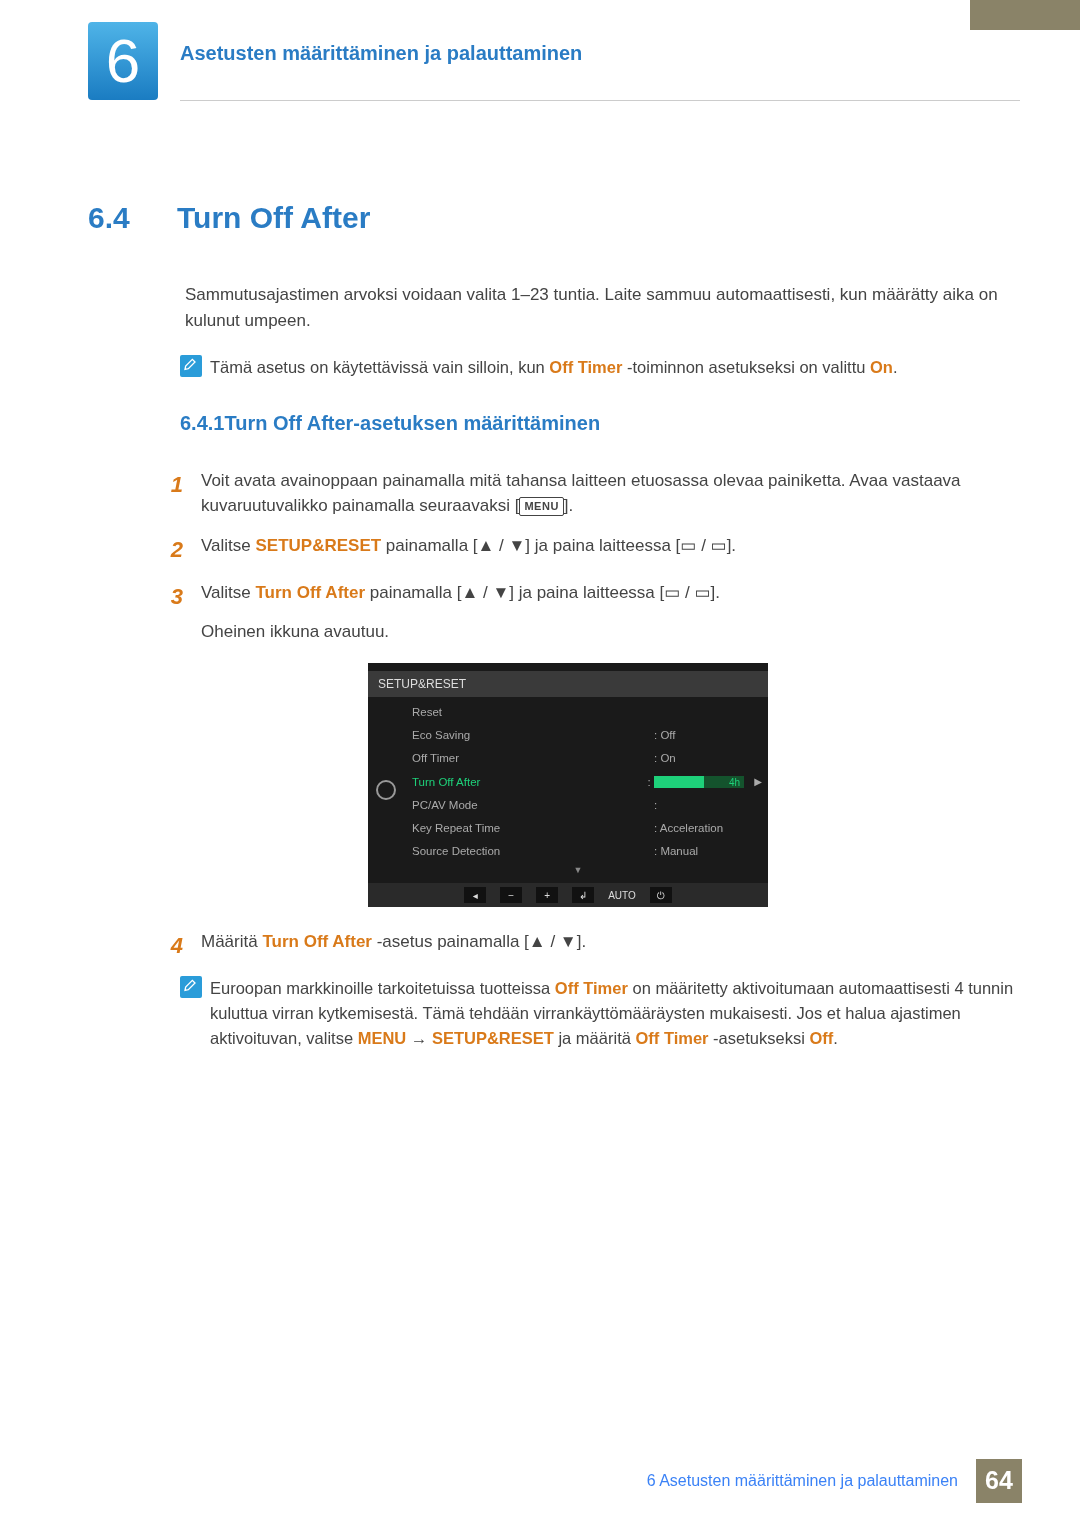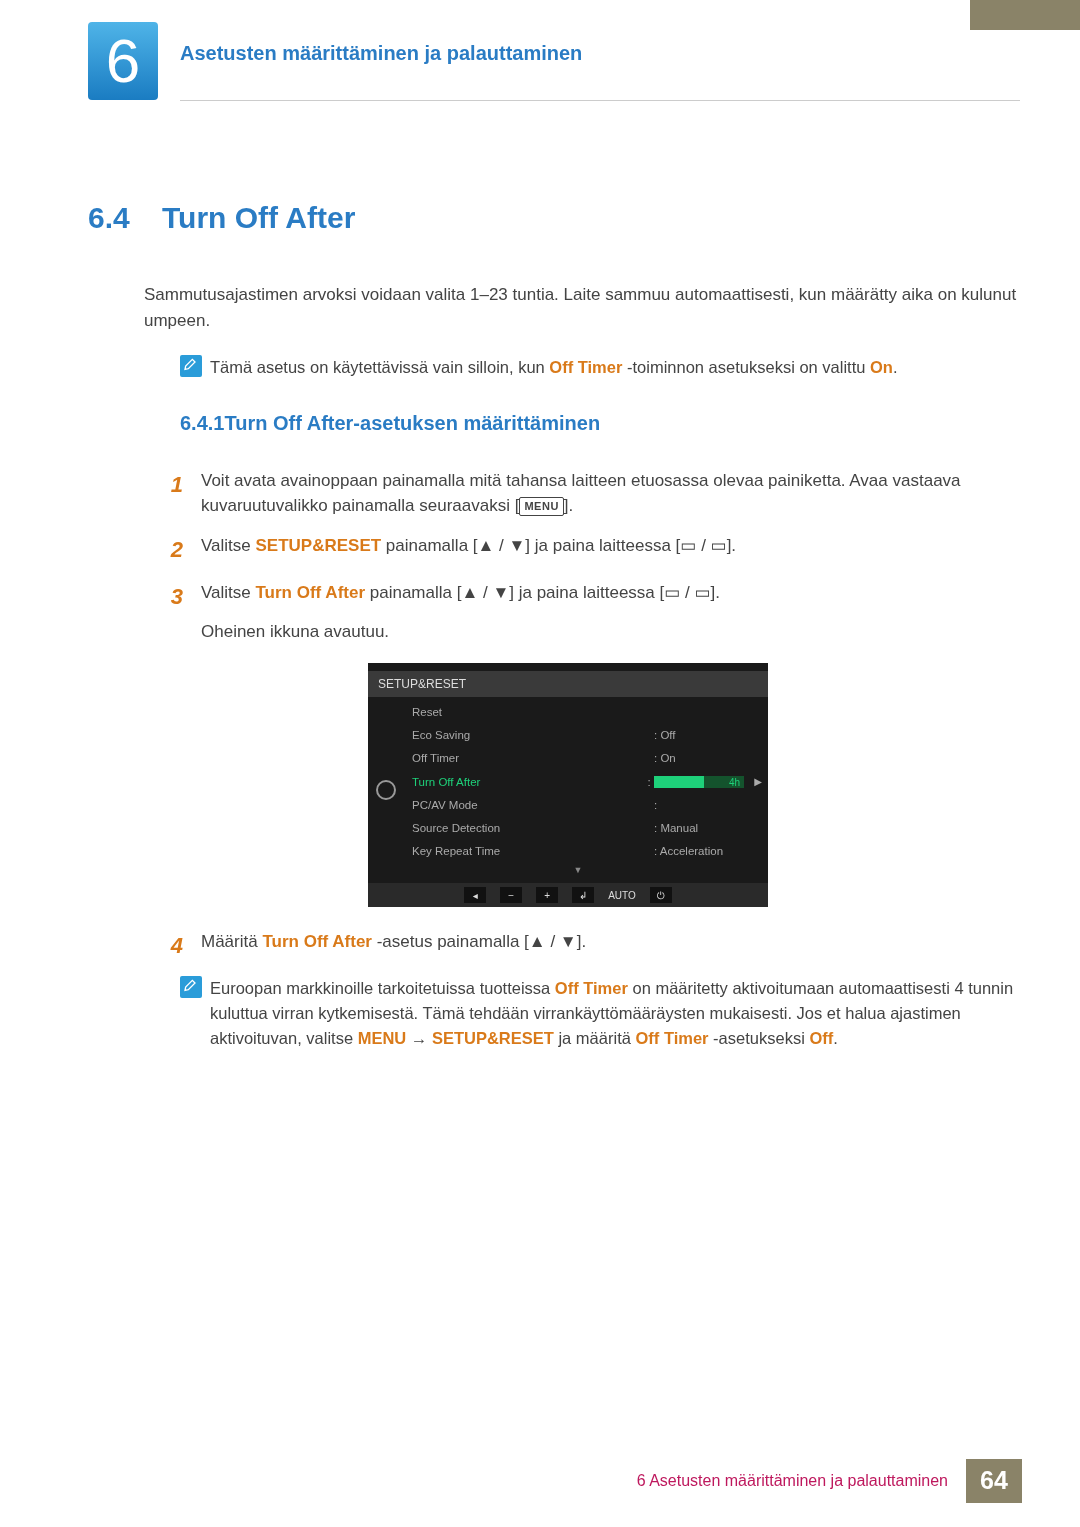--- a/index.html
+++ b/index.html
@@ -57,7 +57,7 @@
     left: 88px;
     right: 58px;
   }
-  .h2-row { display: flex; gap: 4px; margin-bottom: 42px; }
+  .h2-row { display: flex; gap: 19px; margin-bottom: 42px; }
   .h2-num { color: #2a7cc4; font-size: 30px; font-weight: bold; width: 70px; }
   .h2-txt { color: #2a7cc4; font-size: 30px; font-weight: bold; }
   .body-p { margin-left: 56px; margin-bottom: 22px; color: #444; }

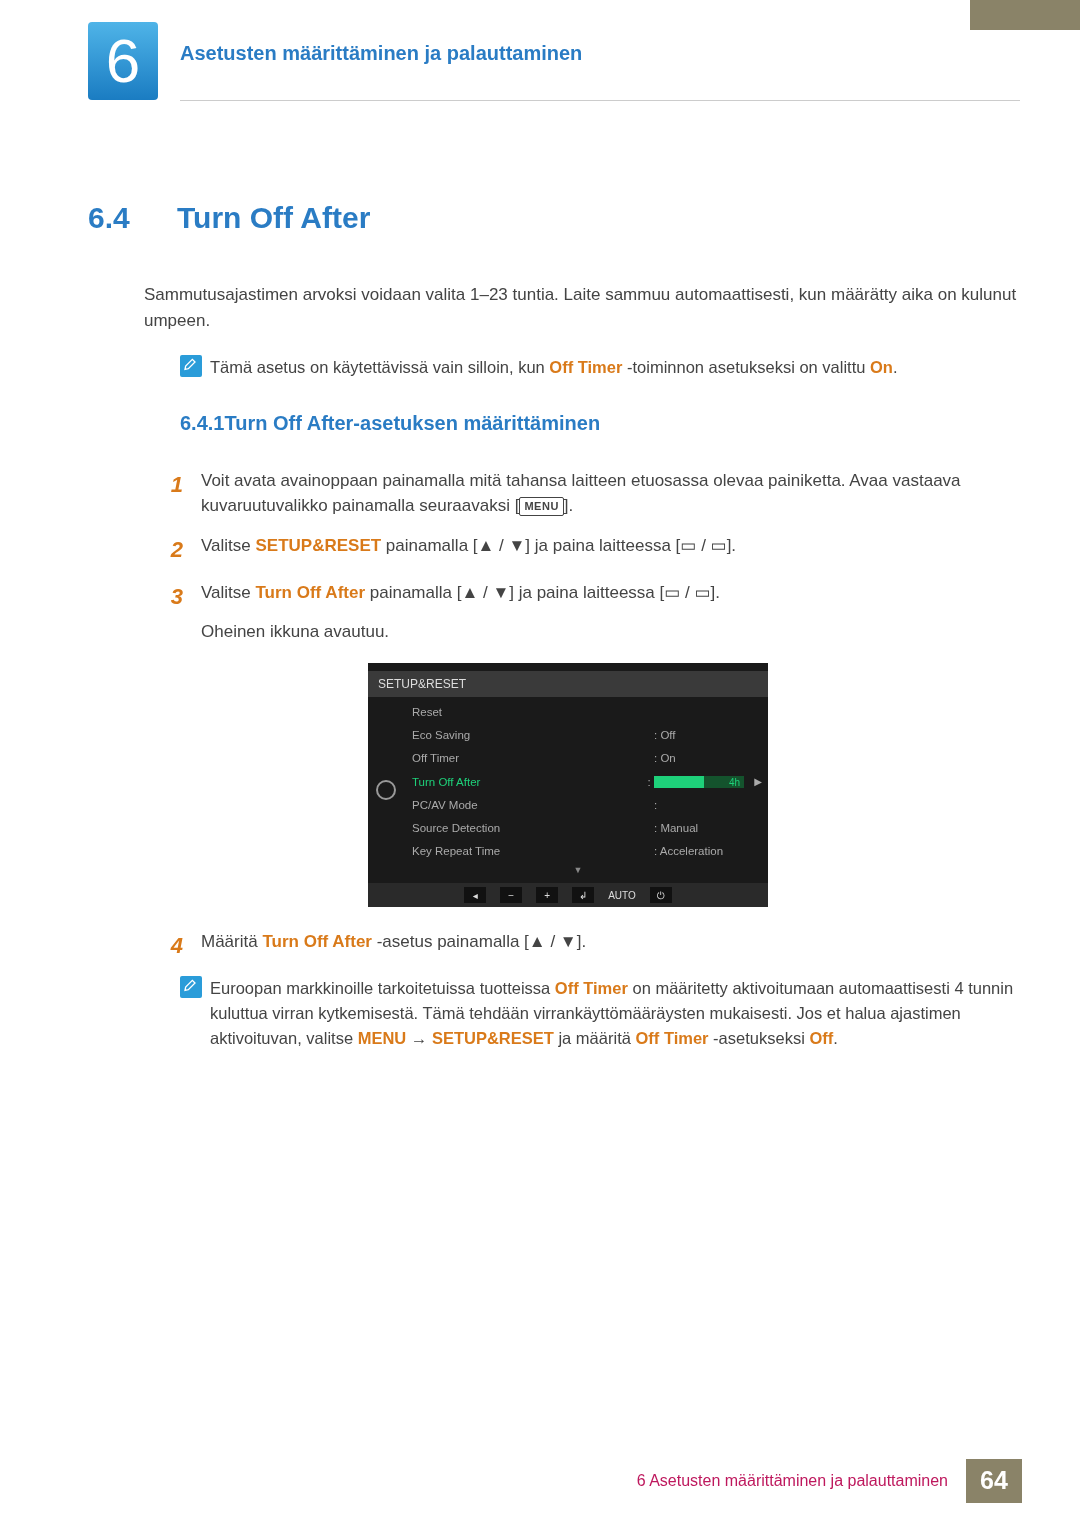--- a/index.html
+++ b/index.html
@@ -60,7 +60,7 @@
   .h2-row { display: flex; gap: 19px; margin-bottom: 42px; }
   .h2-num { color: #2a7cc4; font-size: 30px; font-weight: bold; width: 70px; }
   .h2-txt { color: #2a7cc4; font-size: 30px; font-weight: bold; }
-  .body-p { margin-left: 56px; margin-bottom: 22px; color: #444; }
+  .body-p { margin-left: 97px; margin-bottom: 22px; color: #444; }
   .note-row { display: flex; gap: 8px; margin-left: 92px; margin-bottom: 28px; }
   .note-icon {
     width: 22px; height: 22px; flex: 0 0 22px;

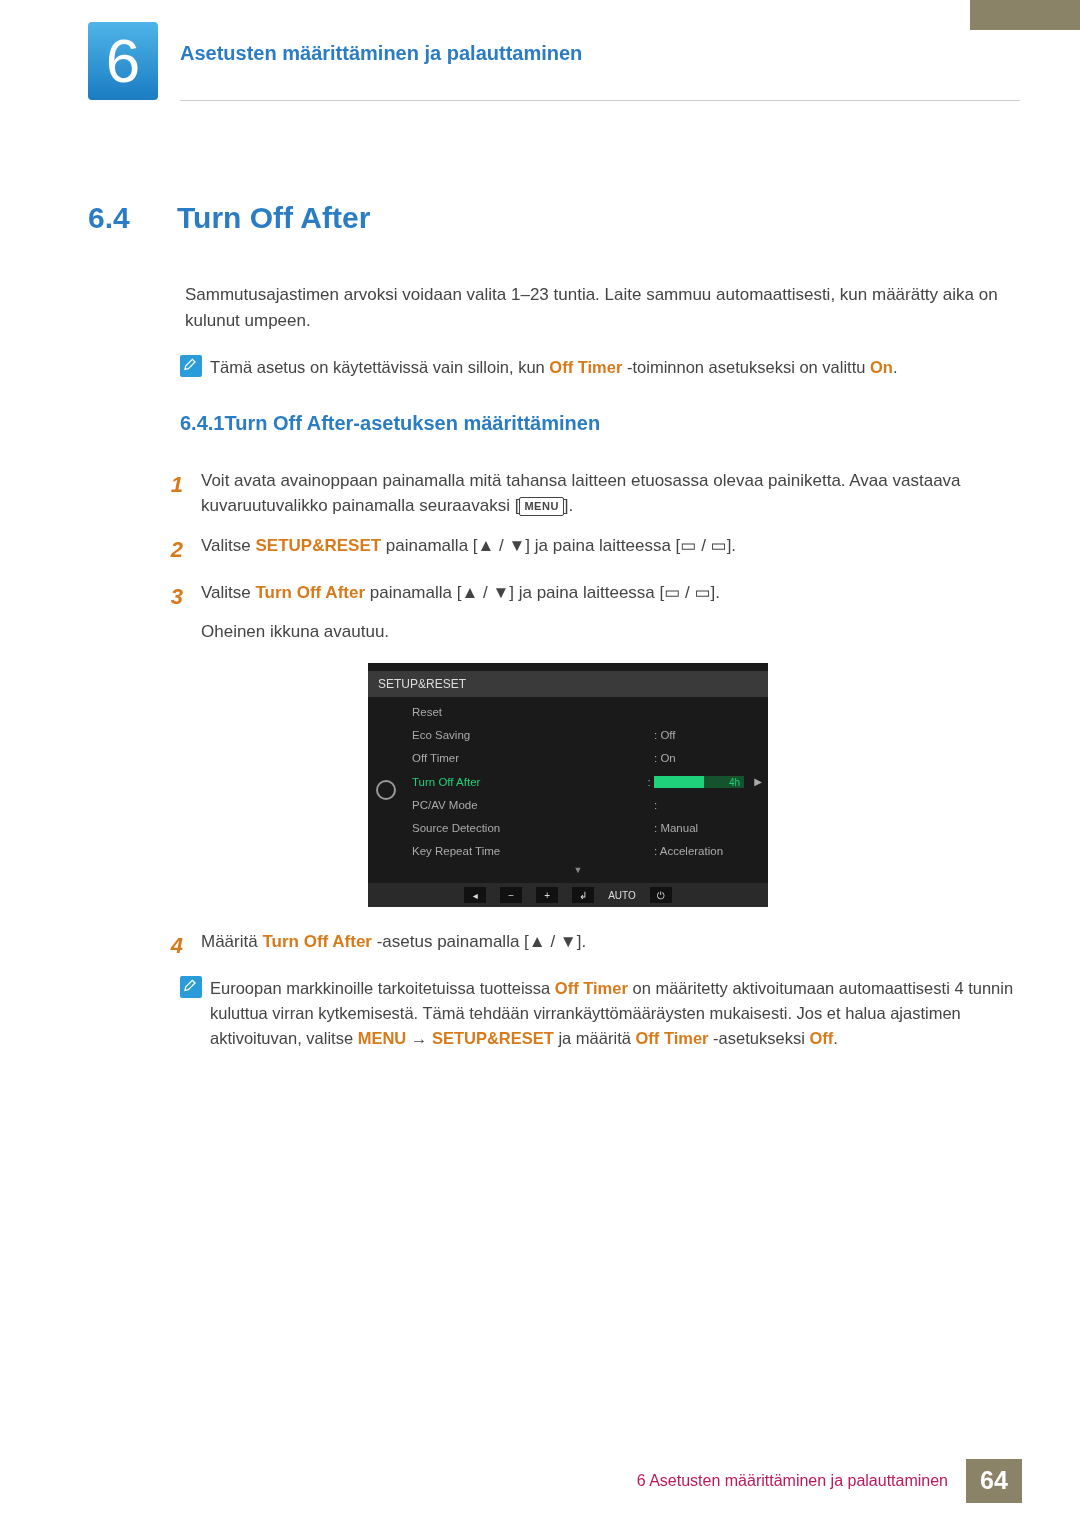--- a/index.html
+++ b/index.html
@@ -215,12 +215,12 @@
             <span class="v">:</span>
           </div>
         <div class="osd-row">
+            <span>Key Repeat Time</span>
+            <span class="v">:   Acceleration</span>
+          </div>
+        <div class="osd-row">
             <span>Source Detection</span>
             <span class="v">:   Manual</span>
-          </div>
-        <div class="osd-row">
-            <span>Key Repeat Time</span>
-            <span class="v">:   Acceleration</span>
           </div>
         <div style="text-align:center;color:#888;font-size:9px">▼</div>
       </div>

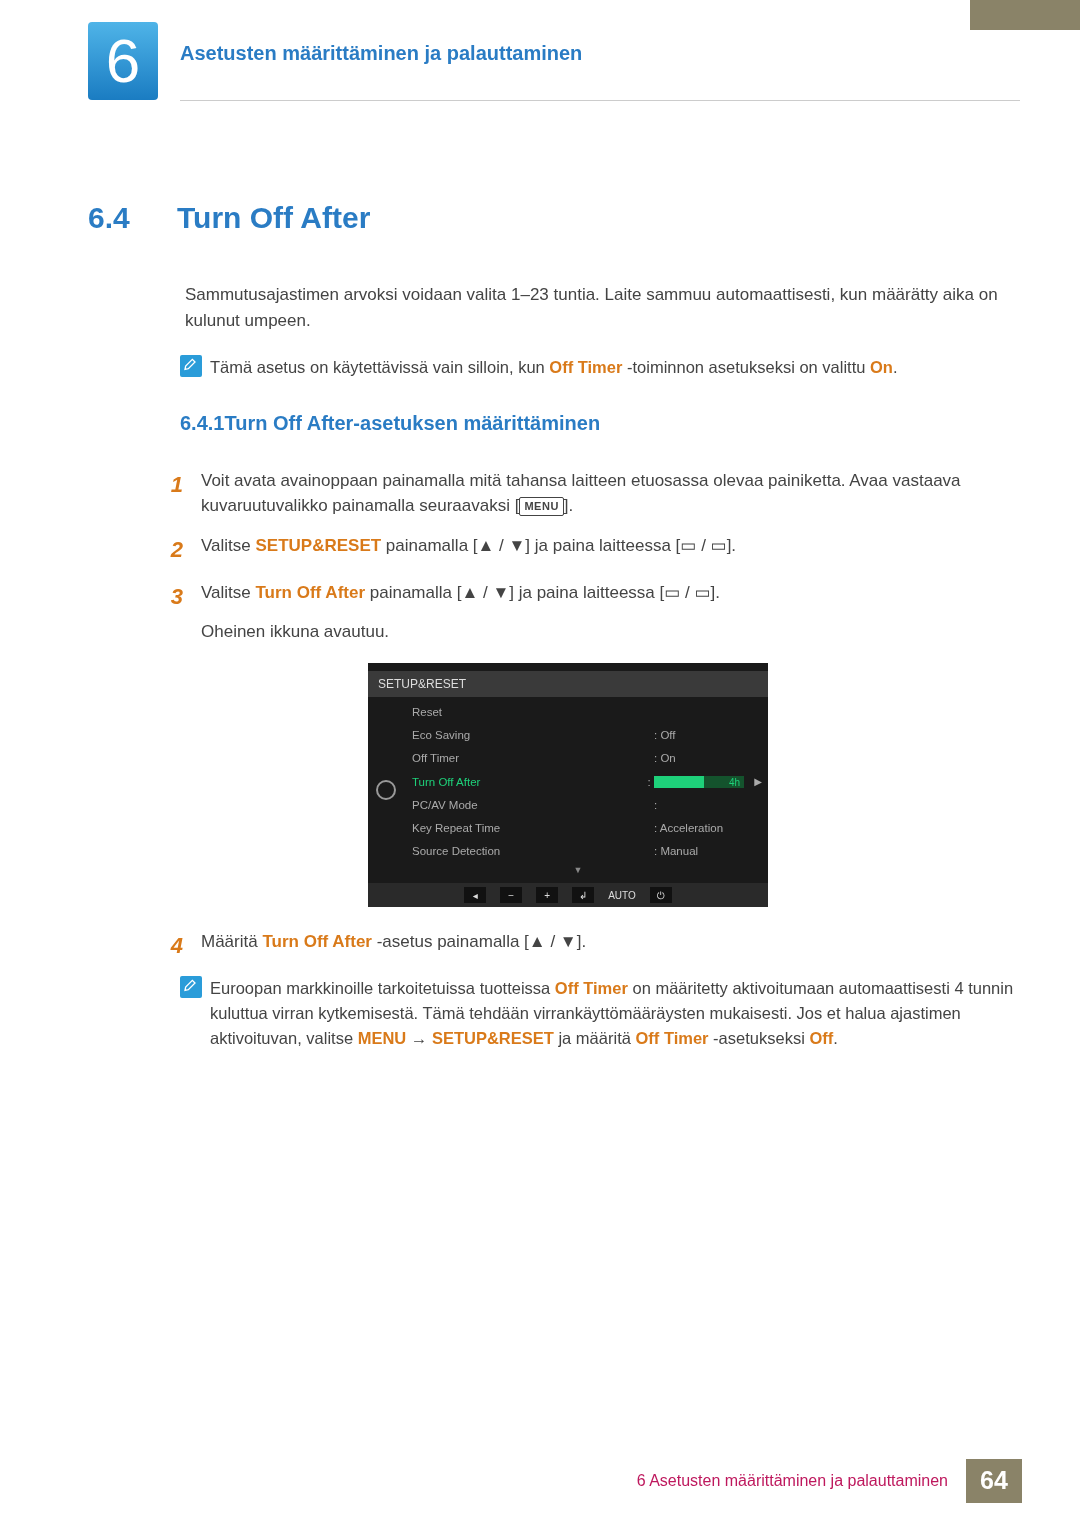--- a/index.html
+++ b/index.html
@@ -124,7 +124,7 @@
     align-items: center;
     gap: 0;
   }
-  .footer-text { color: #be185d; font-size: 16px; padding-right: 18px; }
+  .footer-text { color: #3b82f6; font-size: 16px; padding-right: 18px; }
   .footer-pg {
     background: #8a8368; color: #fff; font-size: 25px; font-weight: bold;
     width: 56px; height: 44px; display: flex; align-items: center; justify-content: center;

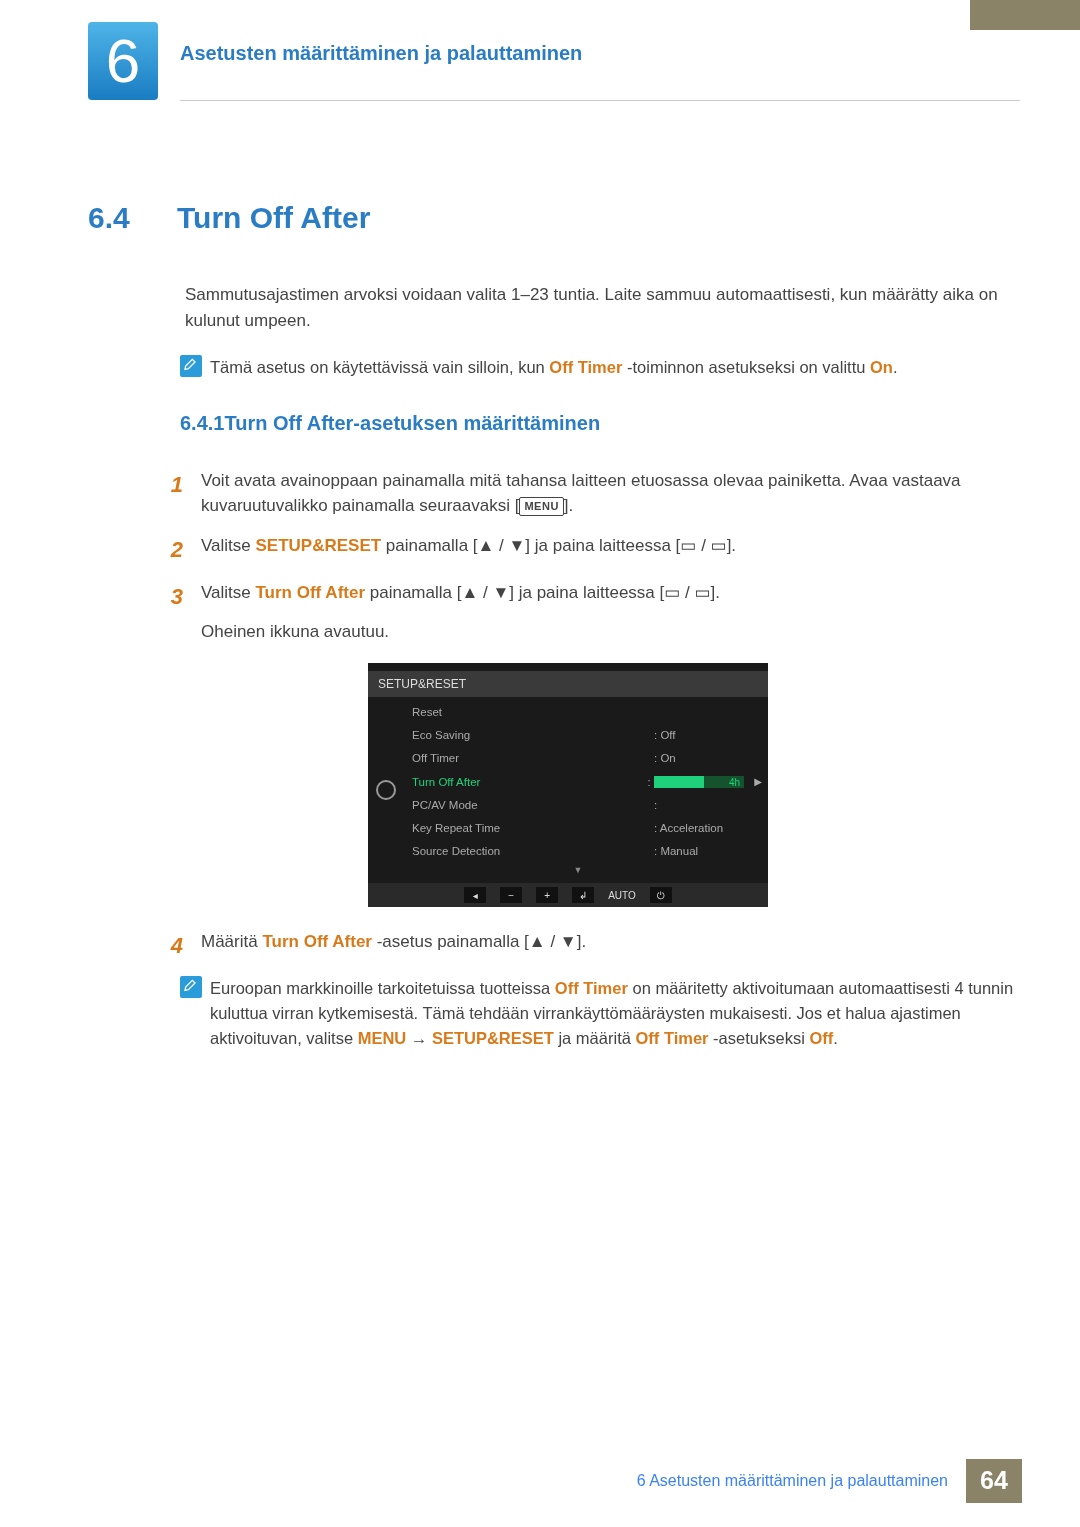--- a/index.html
+++ b/index.html
@@ -127,7 +127,7 @@
   .footer-text { color: #3b82f6; font-size: 16px; padding-right: 18px; }
   .footer-pg {
     background: #8a8368; color: #fff; font-size: 25px; font-weight: bold;
-    width: 56px; height: 44px; display: flex; align-items: center; justify-content: center;
+    width: 46px; height: 44px; display: flex; align-items: center; justify-content: center;
   }
 </style>
 </head>

